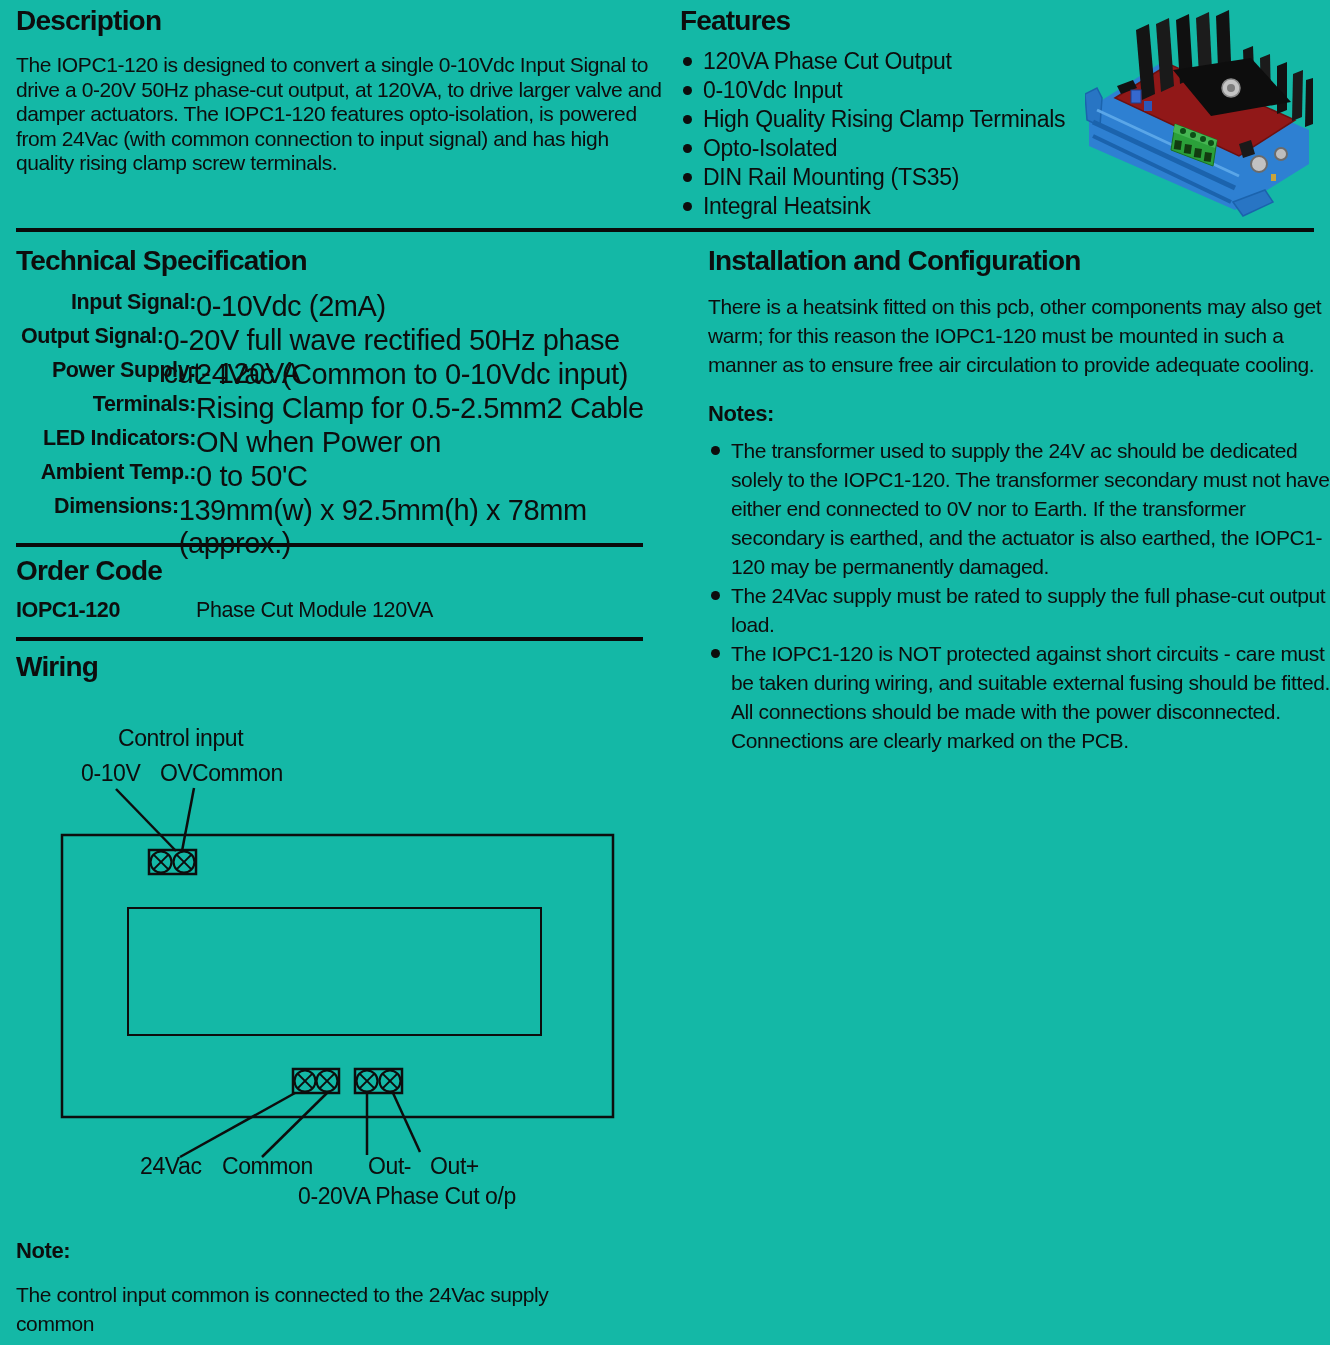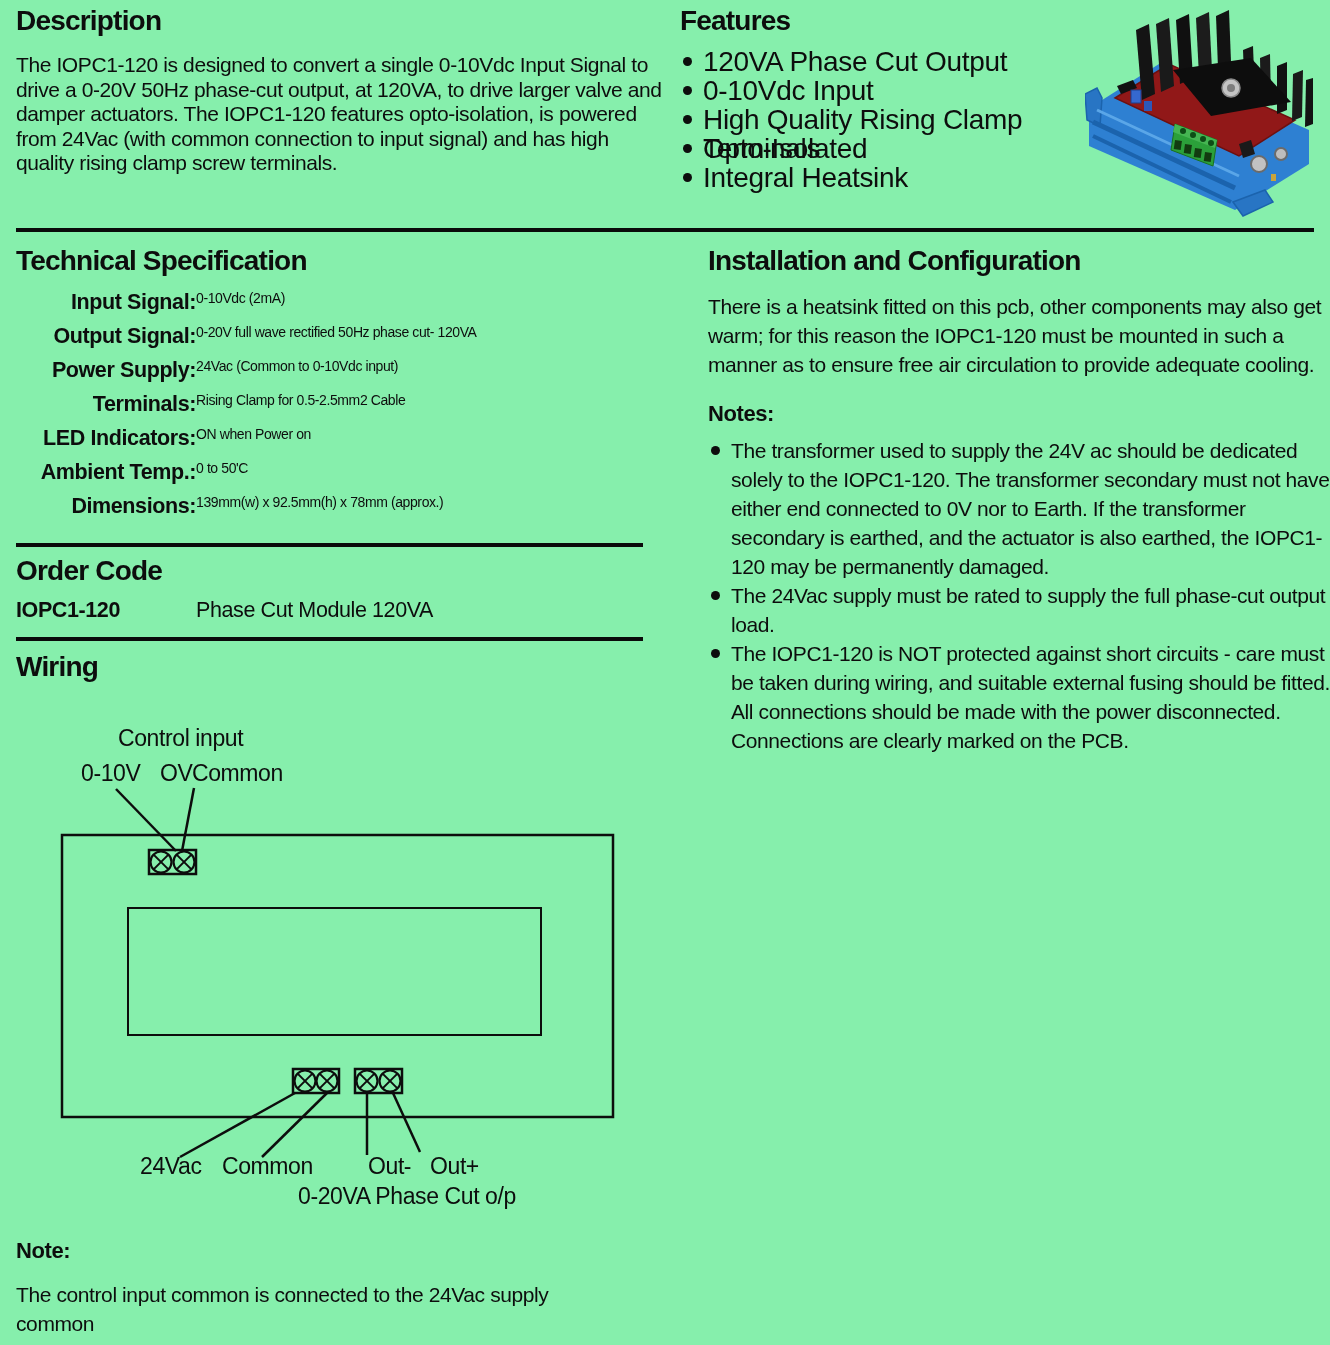--- a/index.html
+++ b/index.html
@@ -3,7 +3,7 @@
 <meta charset="utf-8">
 <style>
   html,body{margin:0;padding:0;background:#fff;}
-  .page{position:relative;width:1330px;height:1345px;background:#86efac;
+  .page{position:relative;width:1330px;height:1345px;background:#14b8a6;
         font-family:"Liberation Sans",sans-serif;color:#0d0d0d;overflow:hidden;}
   .abs{position:absolute;}
   .sec-heading{font-size:28px;font-weight:bold;letter-spacing:-0.8px;line-height:30px;margin:0;}

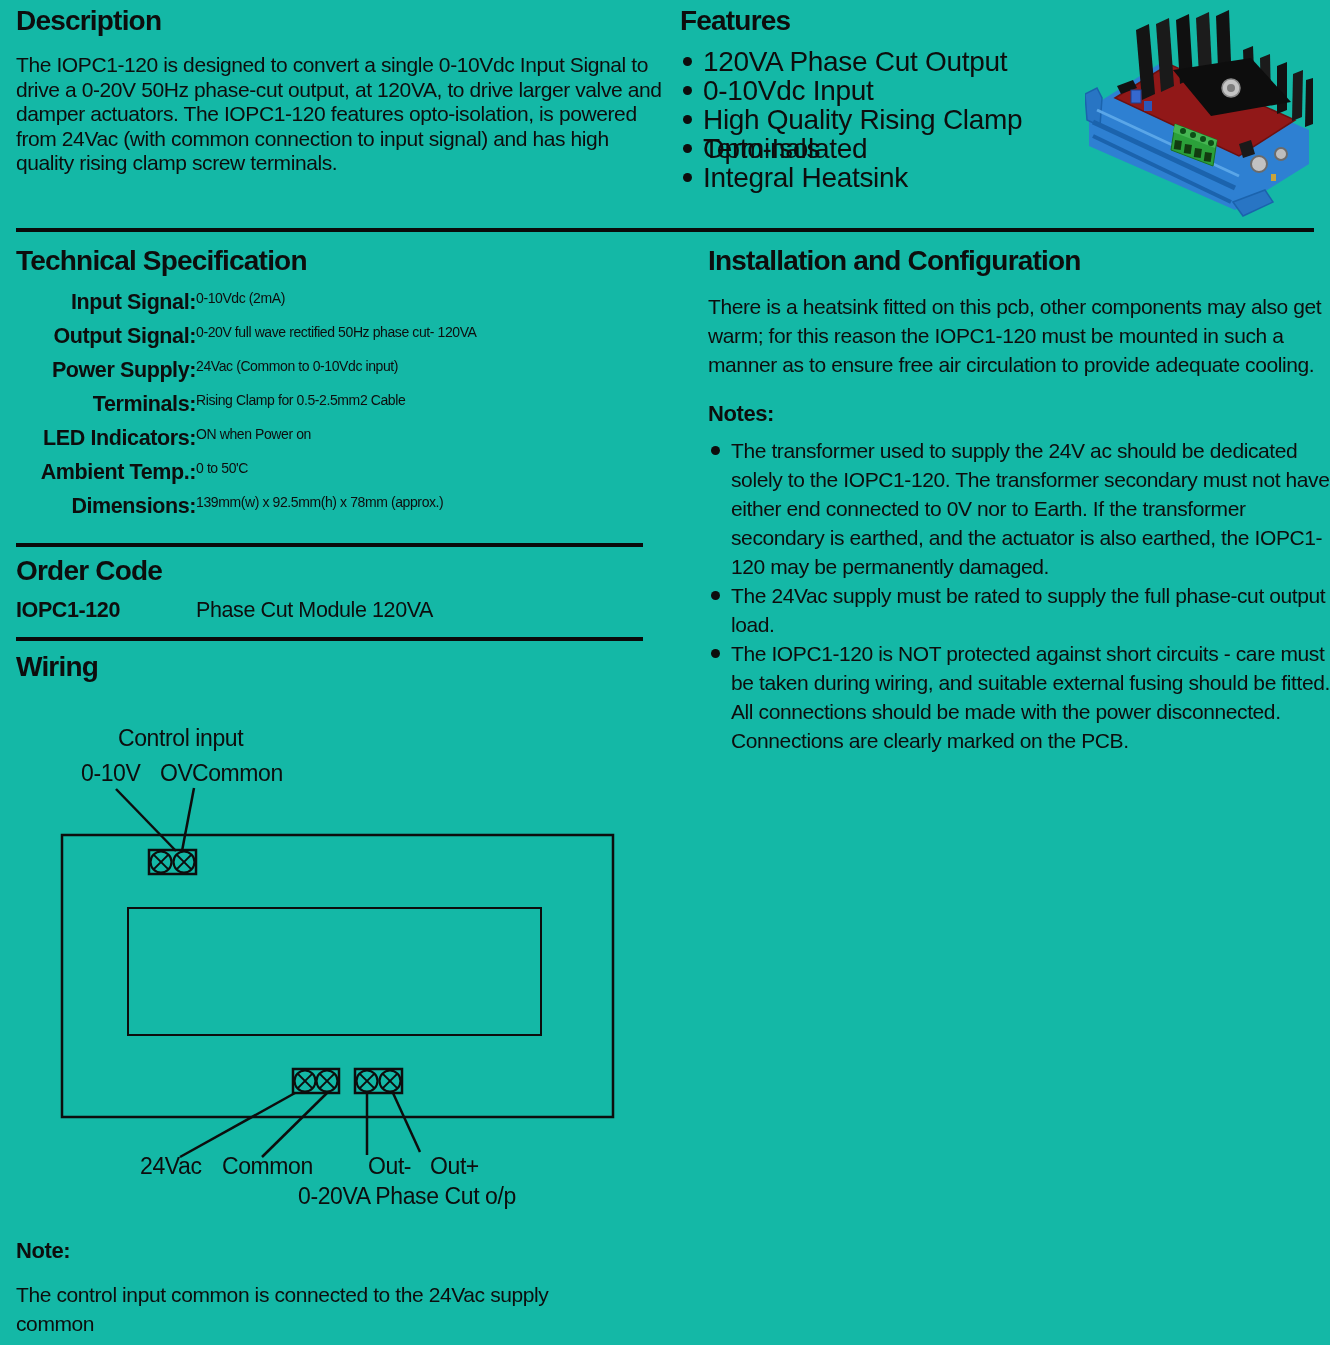--- a/index.html
+++ b/index.html
@@ -17,7 +17,7 @@
   .blist{list-style:none;margin:0;padding:0;}
   .blist li{position:relative;padding-left:23px;}
   .blist li .dot{position:absolute;left:3px;top:10px;width:9px;height:9px;border-radius:50%;background:#0d0d0d;}
-  .feat li{height:29px;font-size:28px;letter-spacing:-0.3px;line-height:29px;}
+  .feat li{height:29px;font-size:23px;letter-spacing:-0.3px;line-height:29px;}
   .notes li{font-size:21px;line-height:29px;letter-spacing:-0.4px;margin:0;}
   
   .spec-row{display:flex;height:34px;align-items:flex-start;}

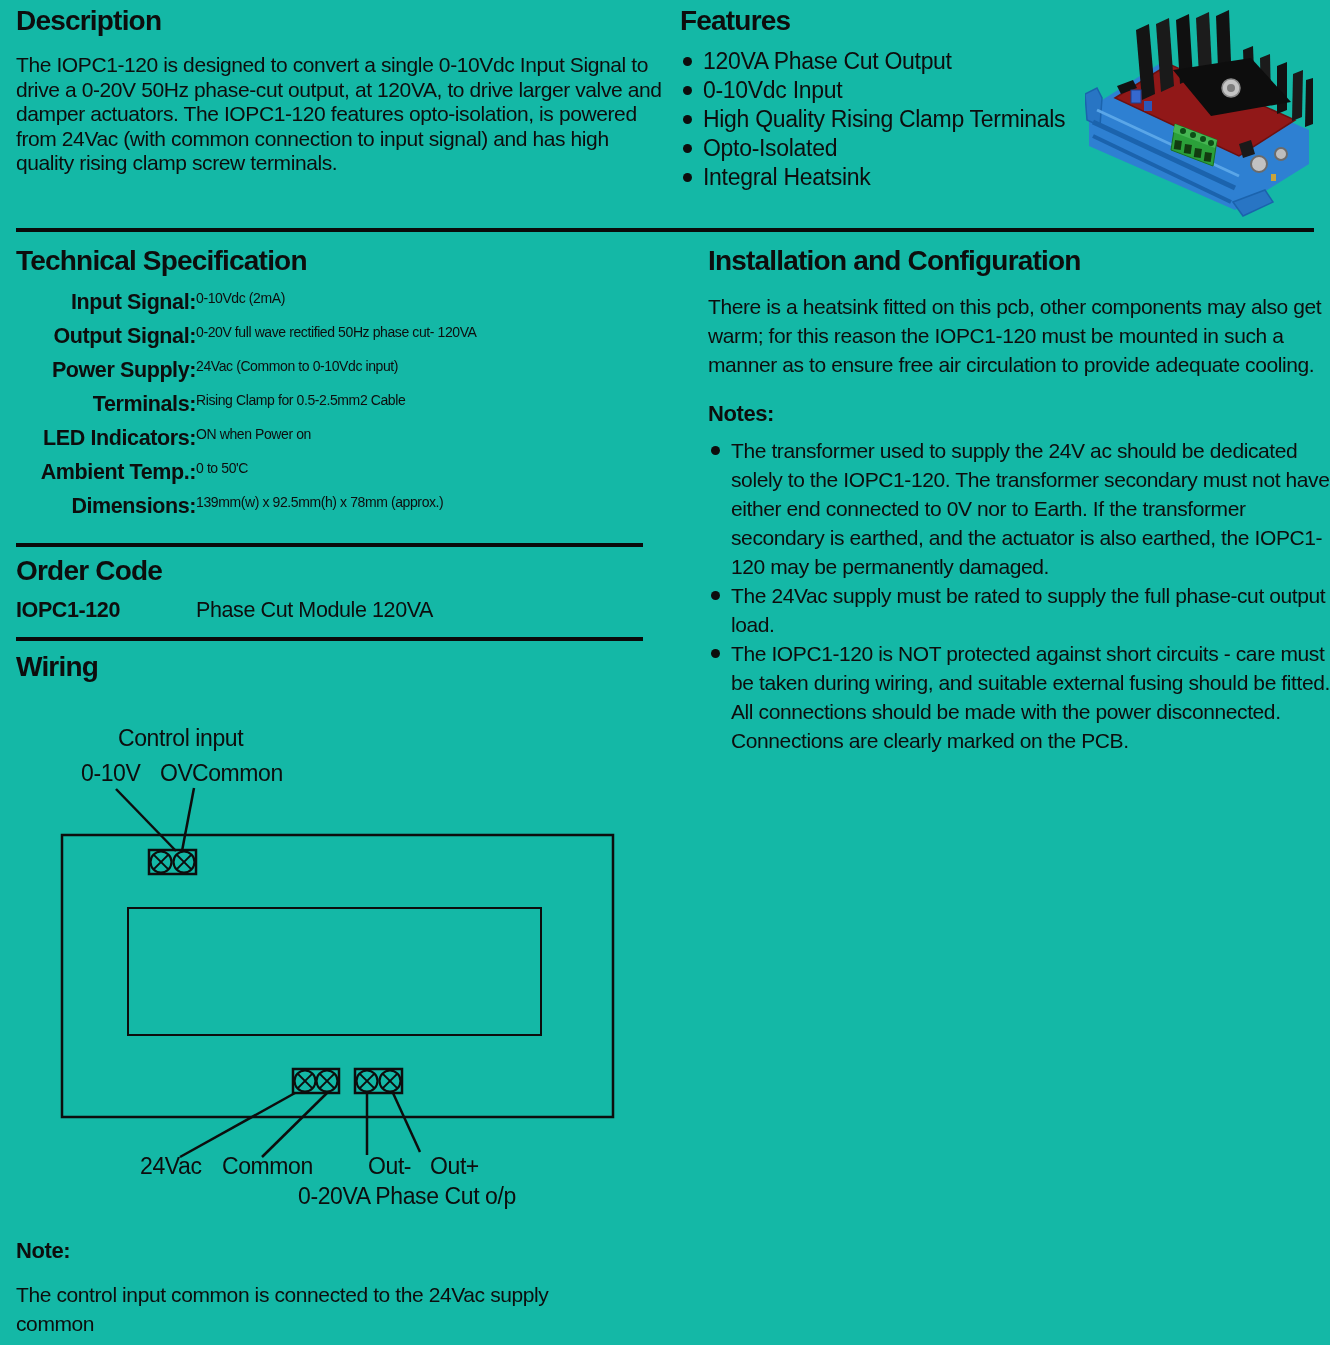--- a/index.html
+++ b/index.html
@@ -46,6 +46,7 @@
       <li><span class="dot"></span><span>0-10Vdc Input</span></li>
       <li><span class="dot"></span><span>High Quality Rising Clamp Terminals</span></li>
       <li><span class="dot"></span><span>Opto-Isolated</span></li>
+      <li><span class="dot"></span><span>DIN Rail Mounting (TS35)</span></li>
       <li><span class="dot"></span><span>Integral Heatsink</span></li>
     </ul>
   </div>

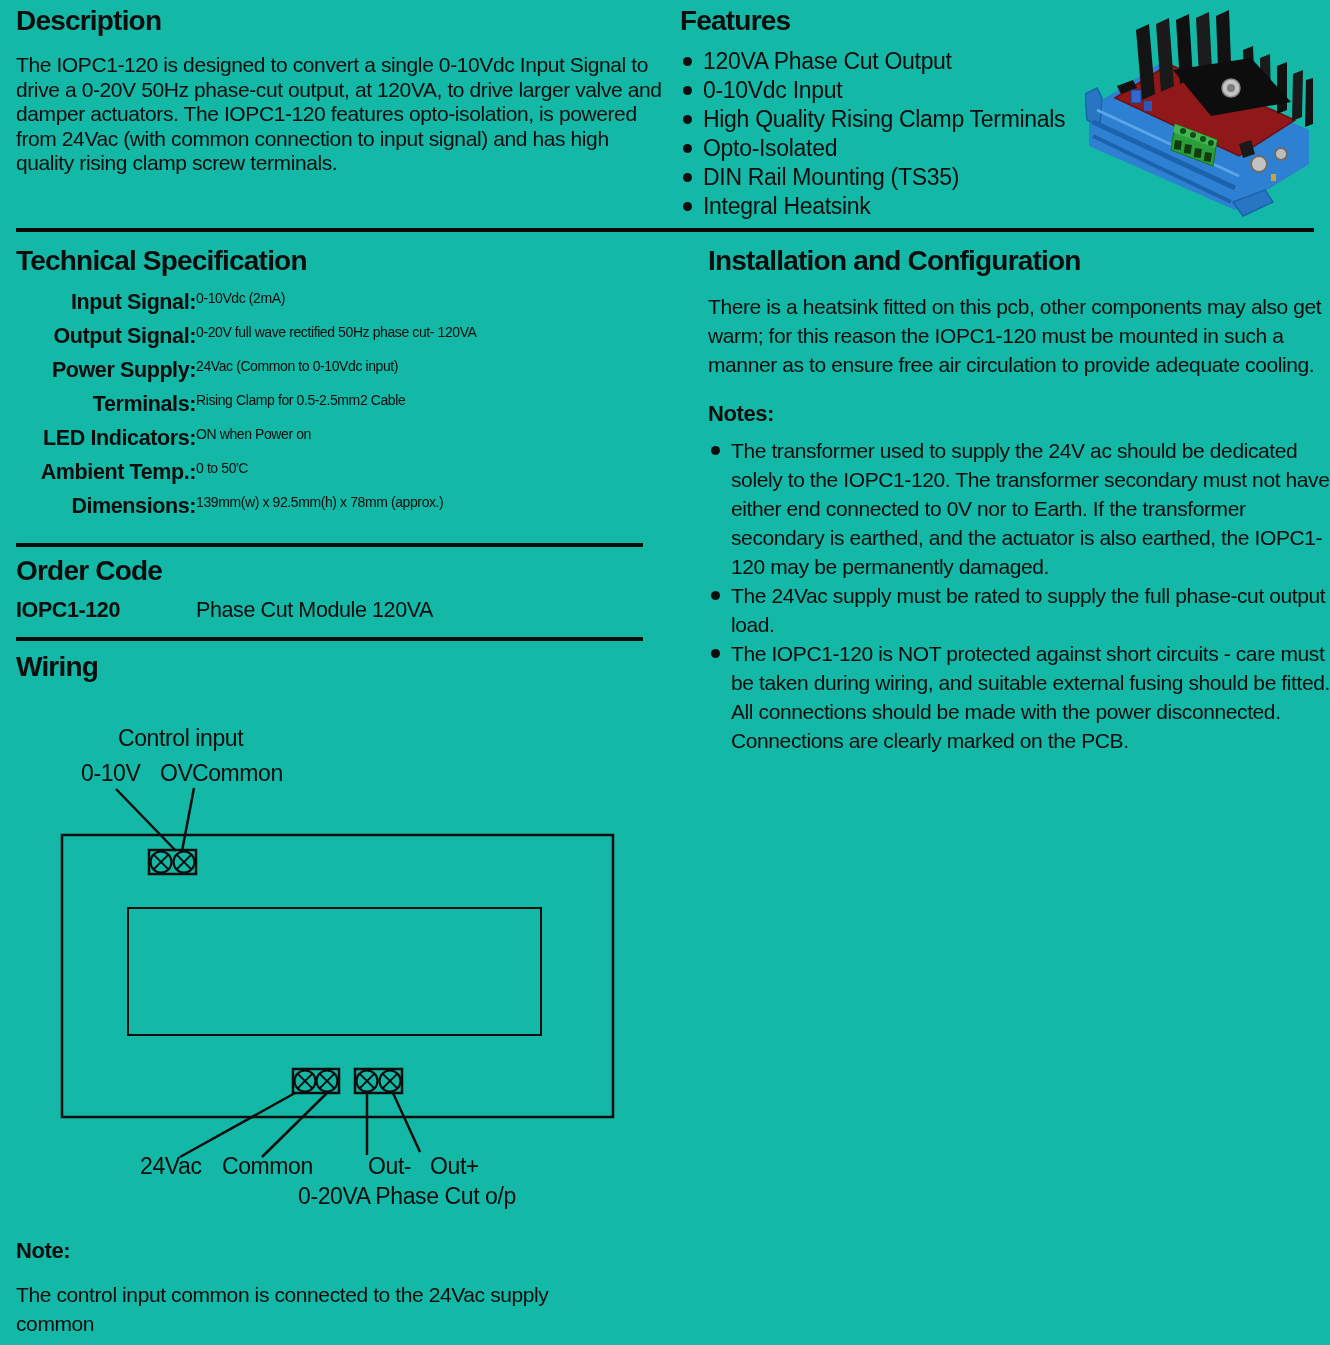--- a/index.html
+++ b/index.html
@@ -22,7 +22,7 @@
   
   .spec-row{display:flex;height:34px;align-items:flex-start;}
   .spec-label{width:180px;font-weight:bold;font-size:21.5px;letter-spacing:-0.4px;text-align:right;}
-  .spec-value{font-size:14px;letter-spacing:-0.4px;}
+  .spec-value{font-size:29px;letter-spacing:-0.4px;}
   .order-row{display:flex;}
   .order-code{width:180px;font-weight:bold;font-size:21.5px;letter-spacing:-0.4px;}
   .order-desc{font-size:21.5px;letter-spacing:-0.4px;}

